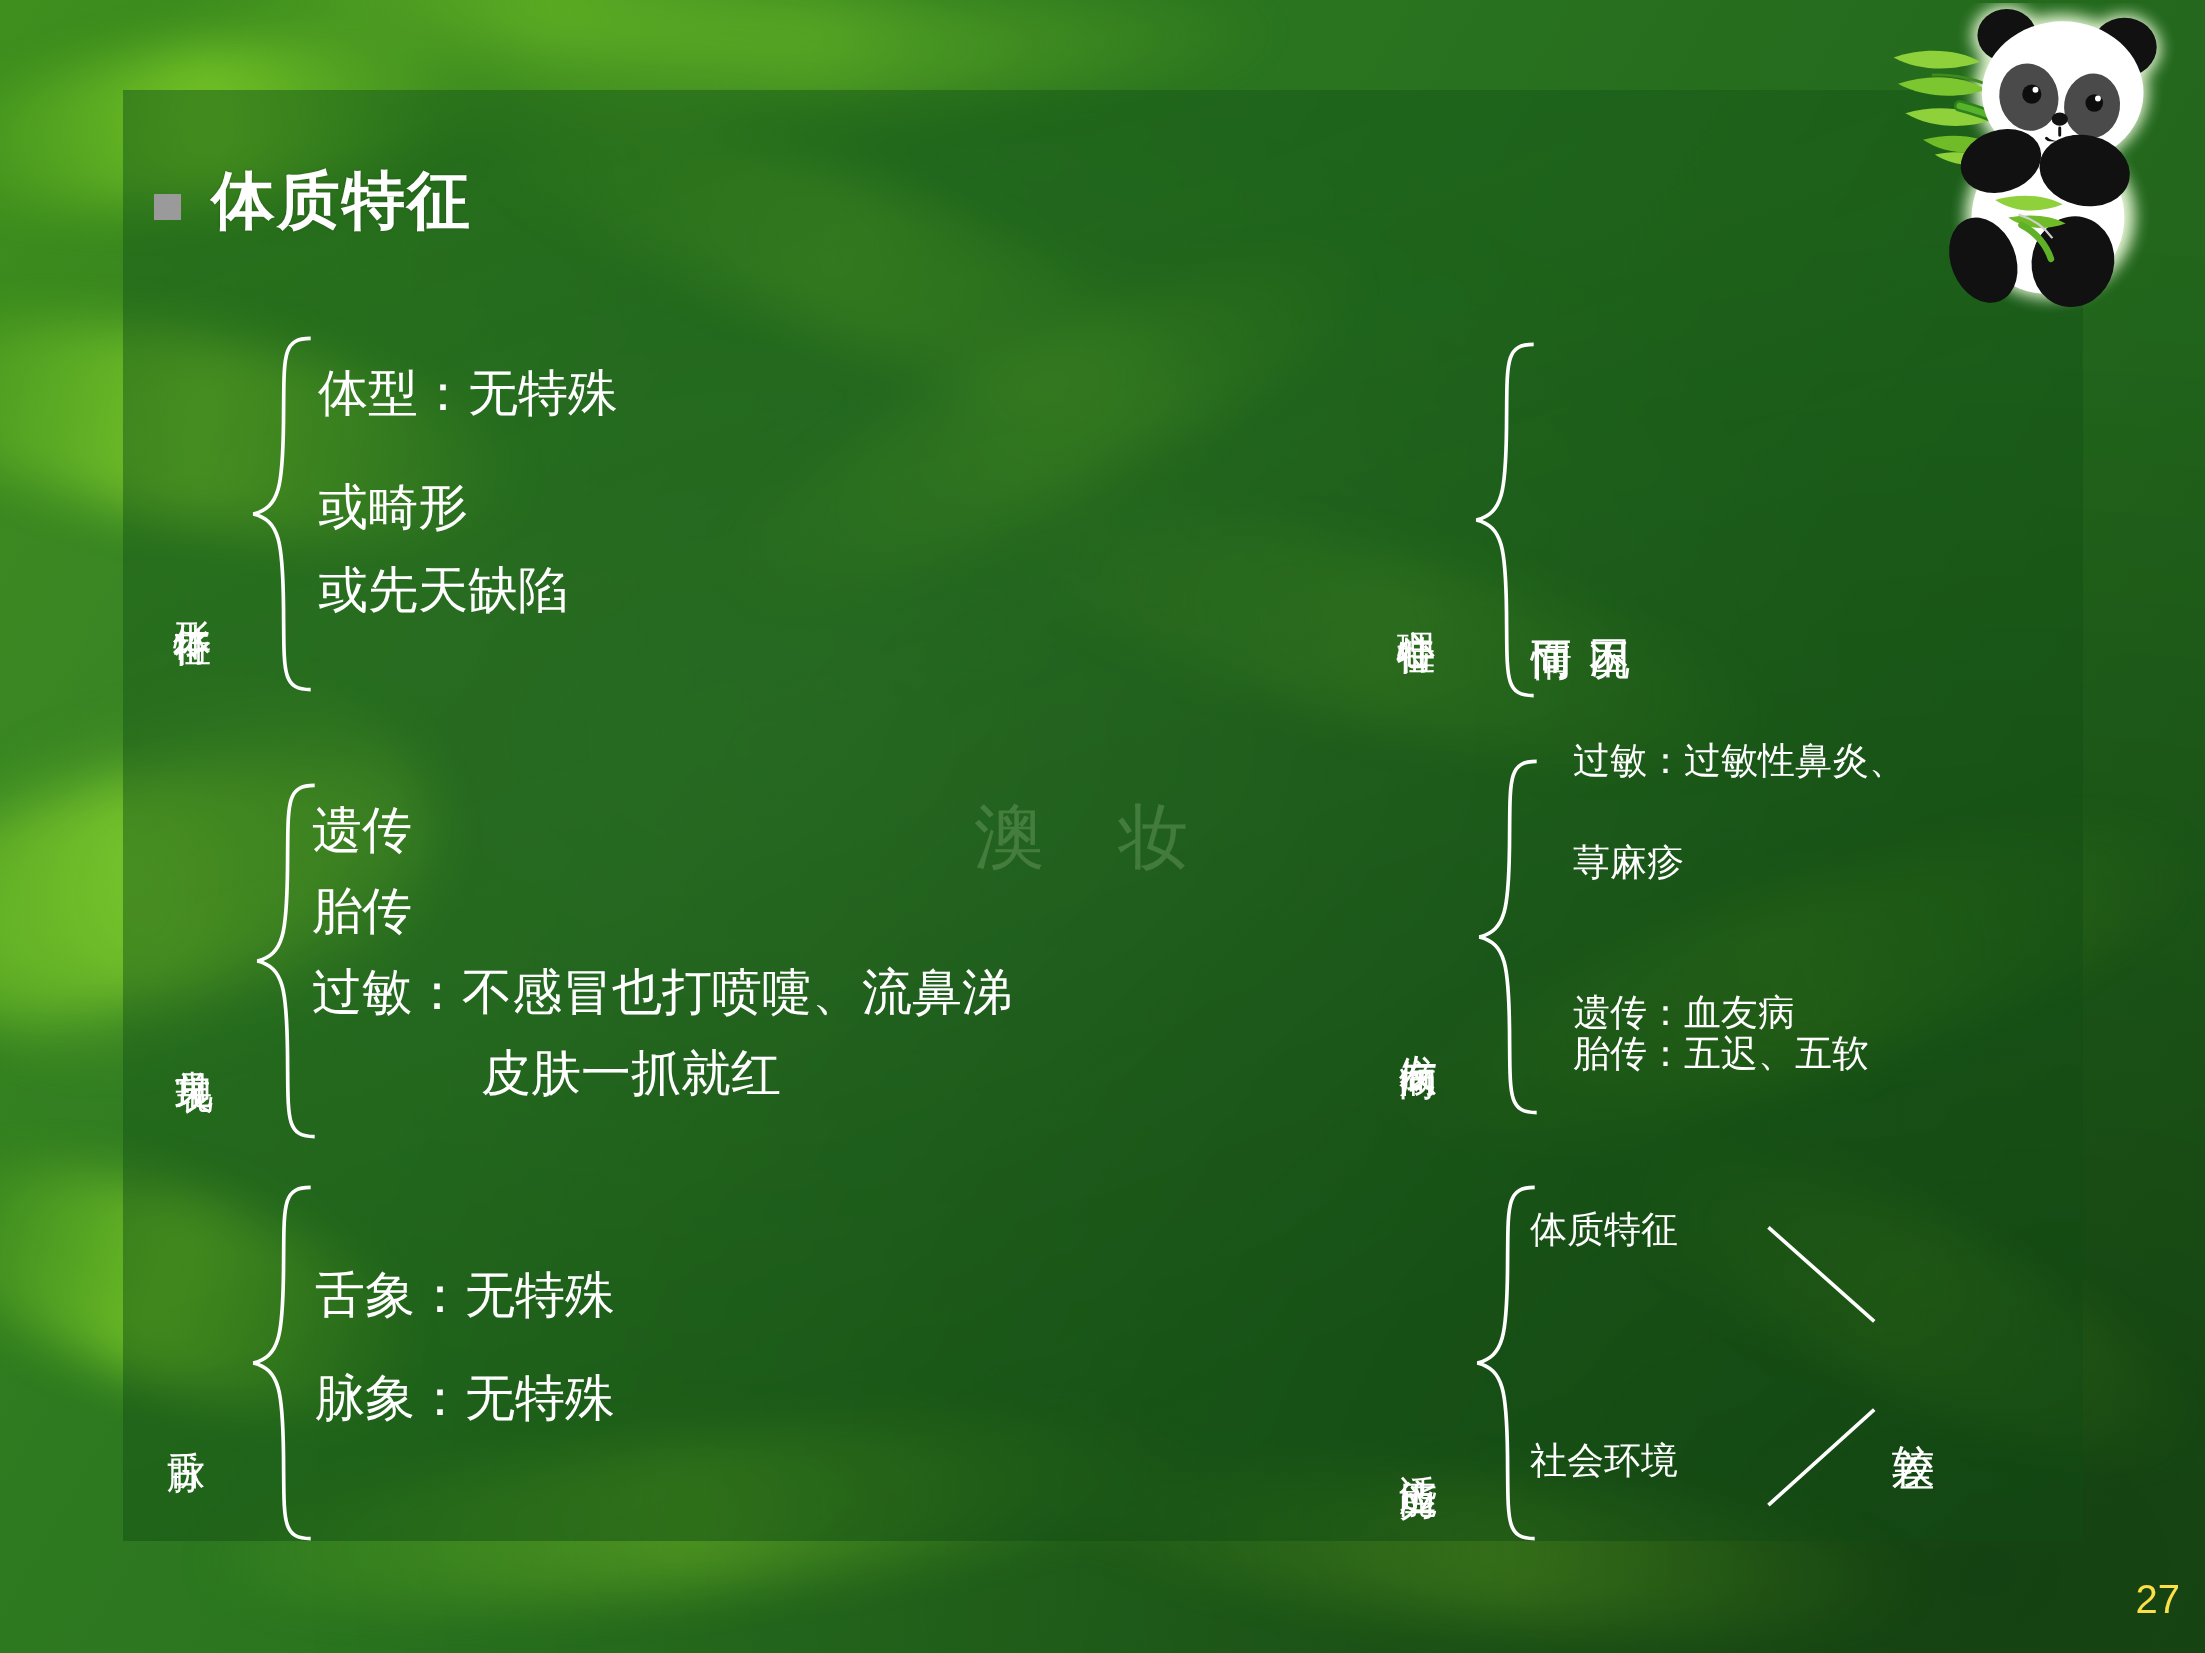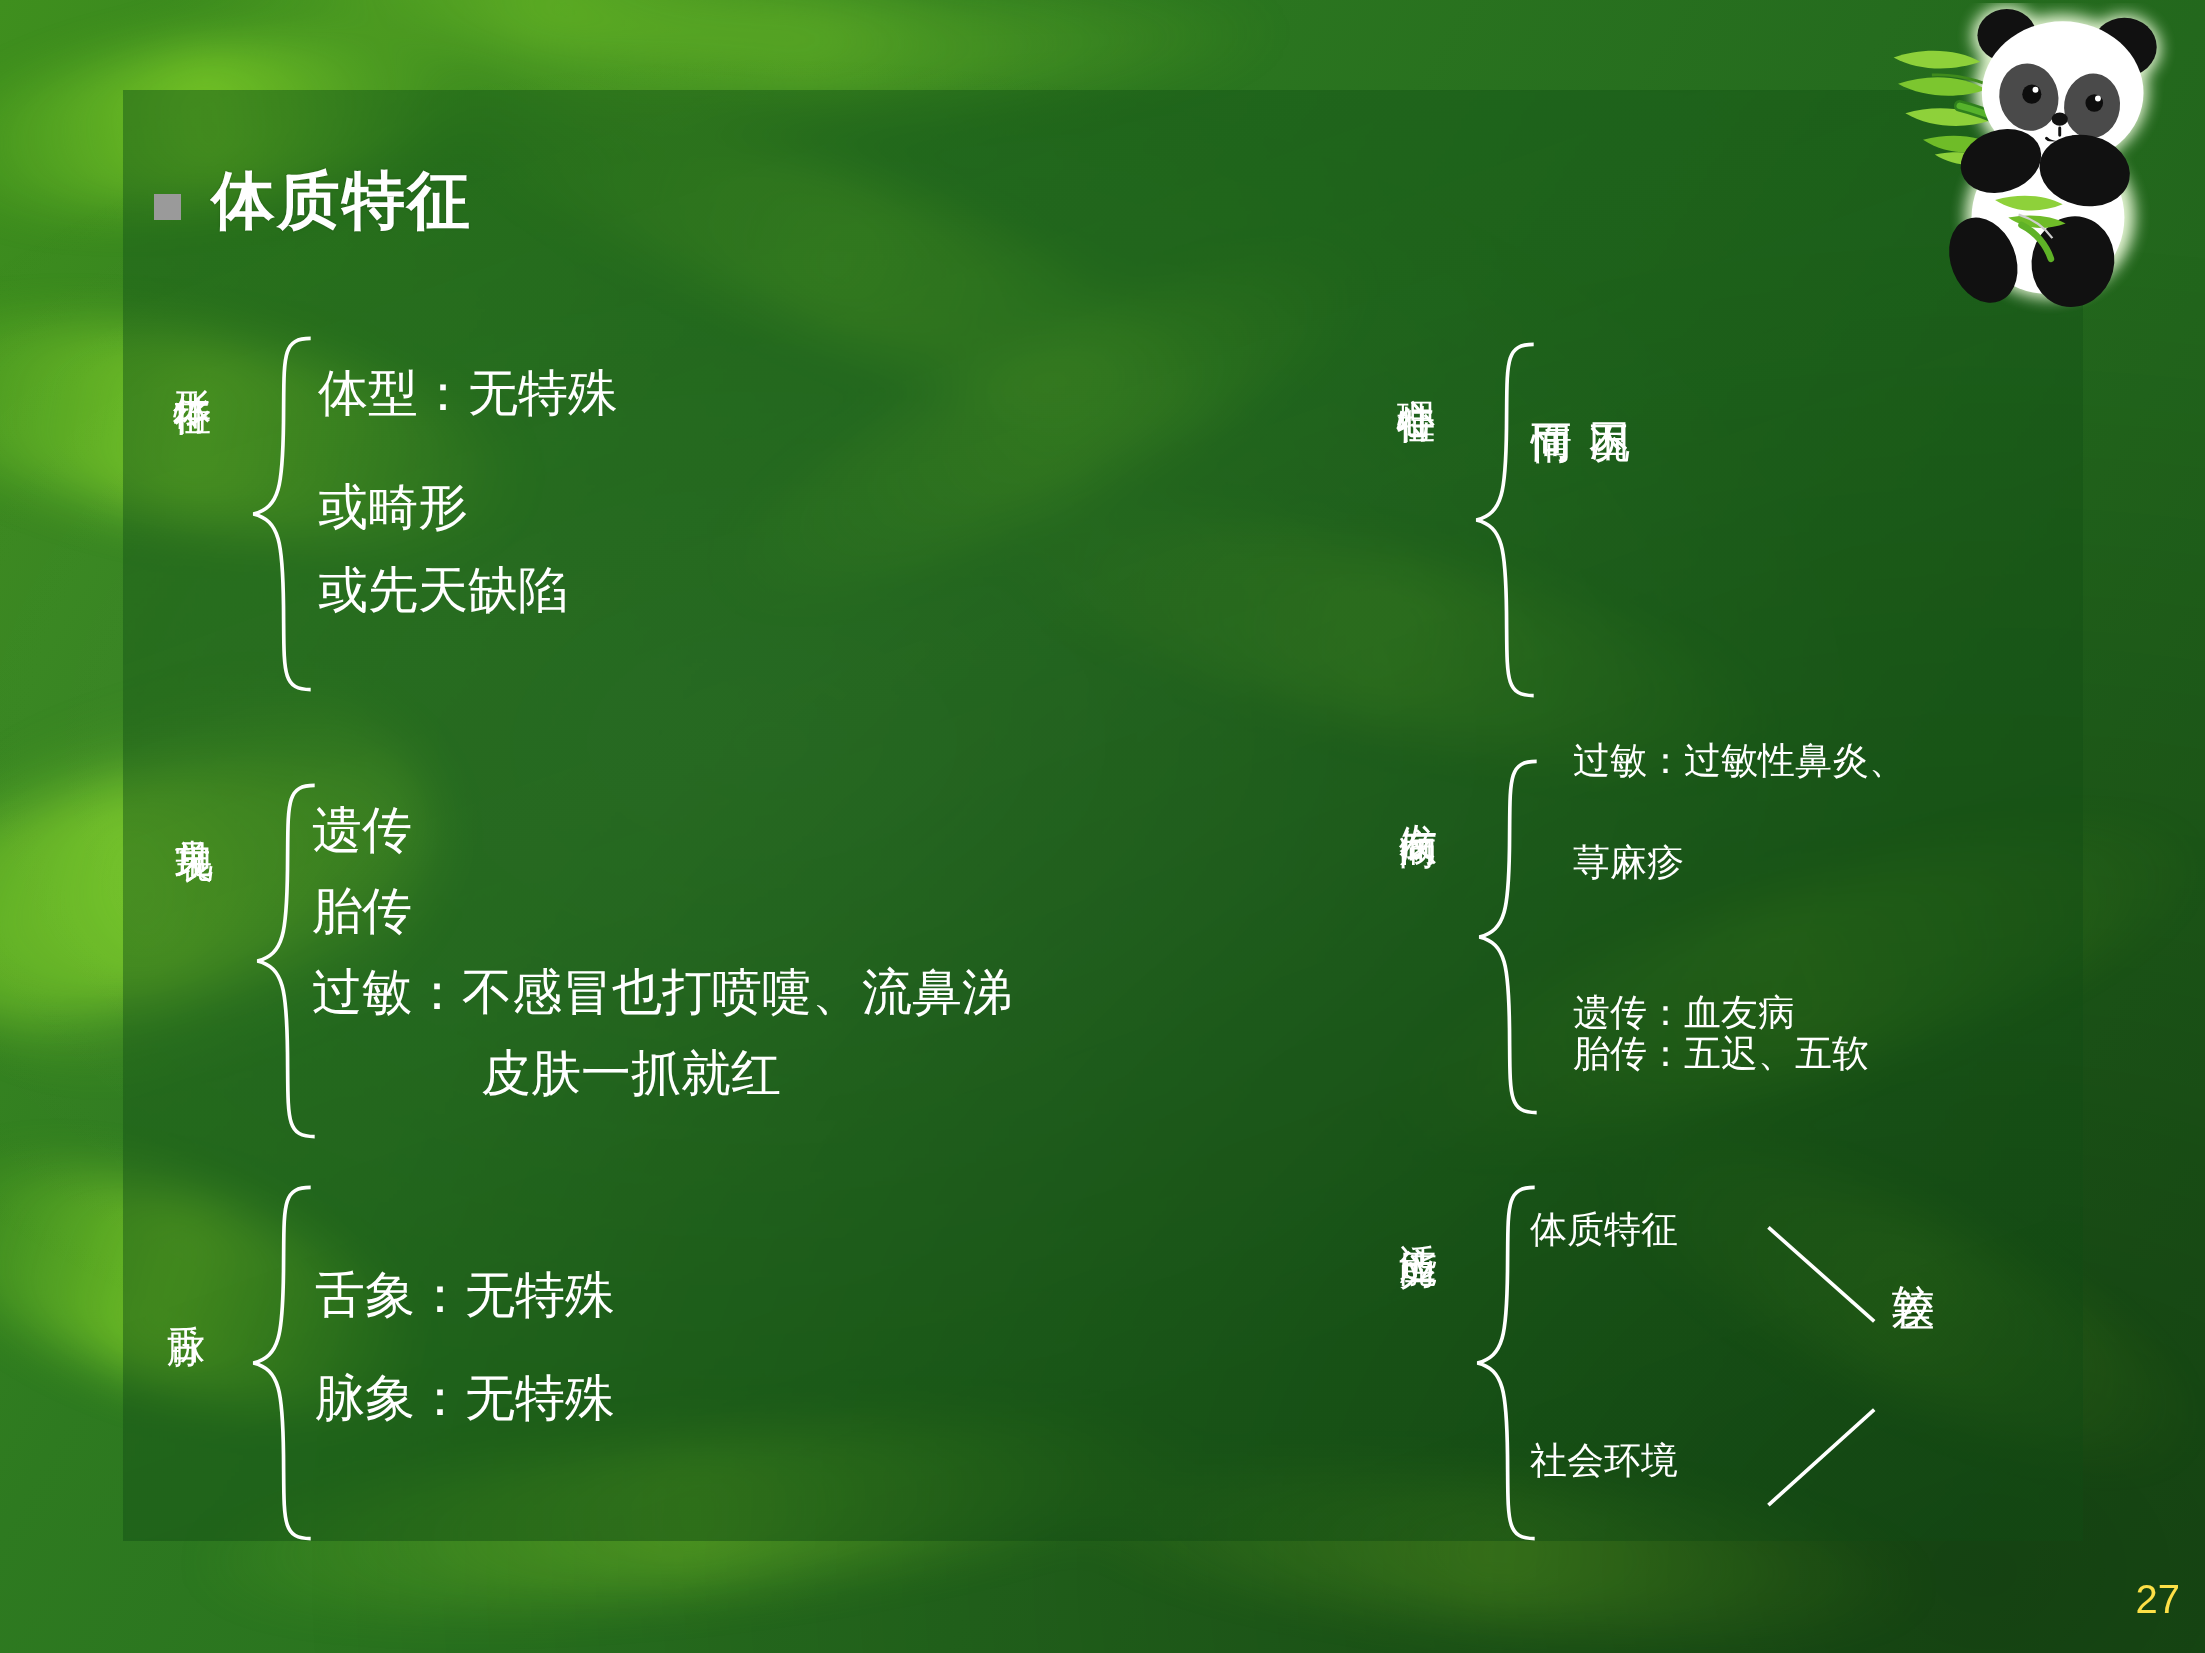--- a/index.html
+++ b/index.html
@@ -61,6 +61,7 @@
   .cn{
     font-family:"DejaVu Serif","Liberation Serif",serif;
     color:#ffffff;
+    text-align:right;
   }
 
   

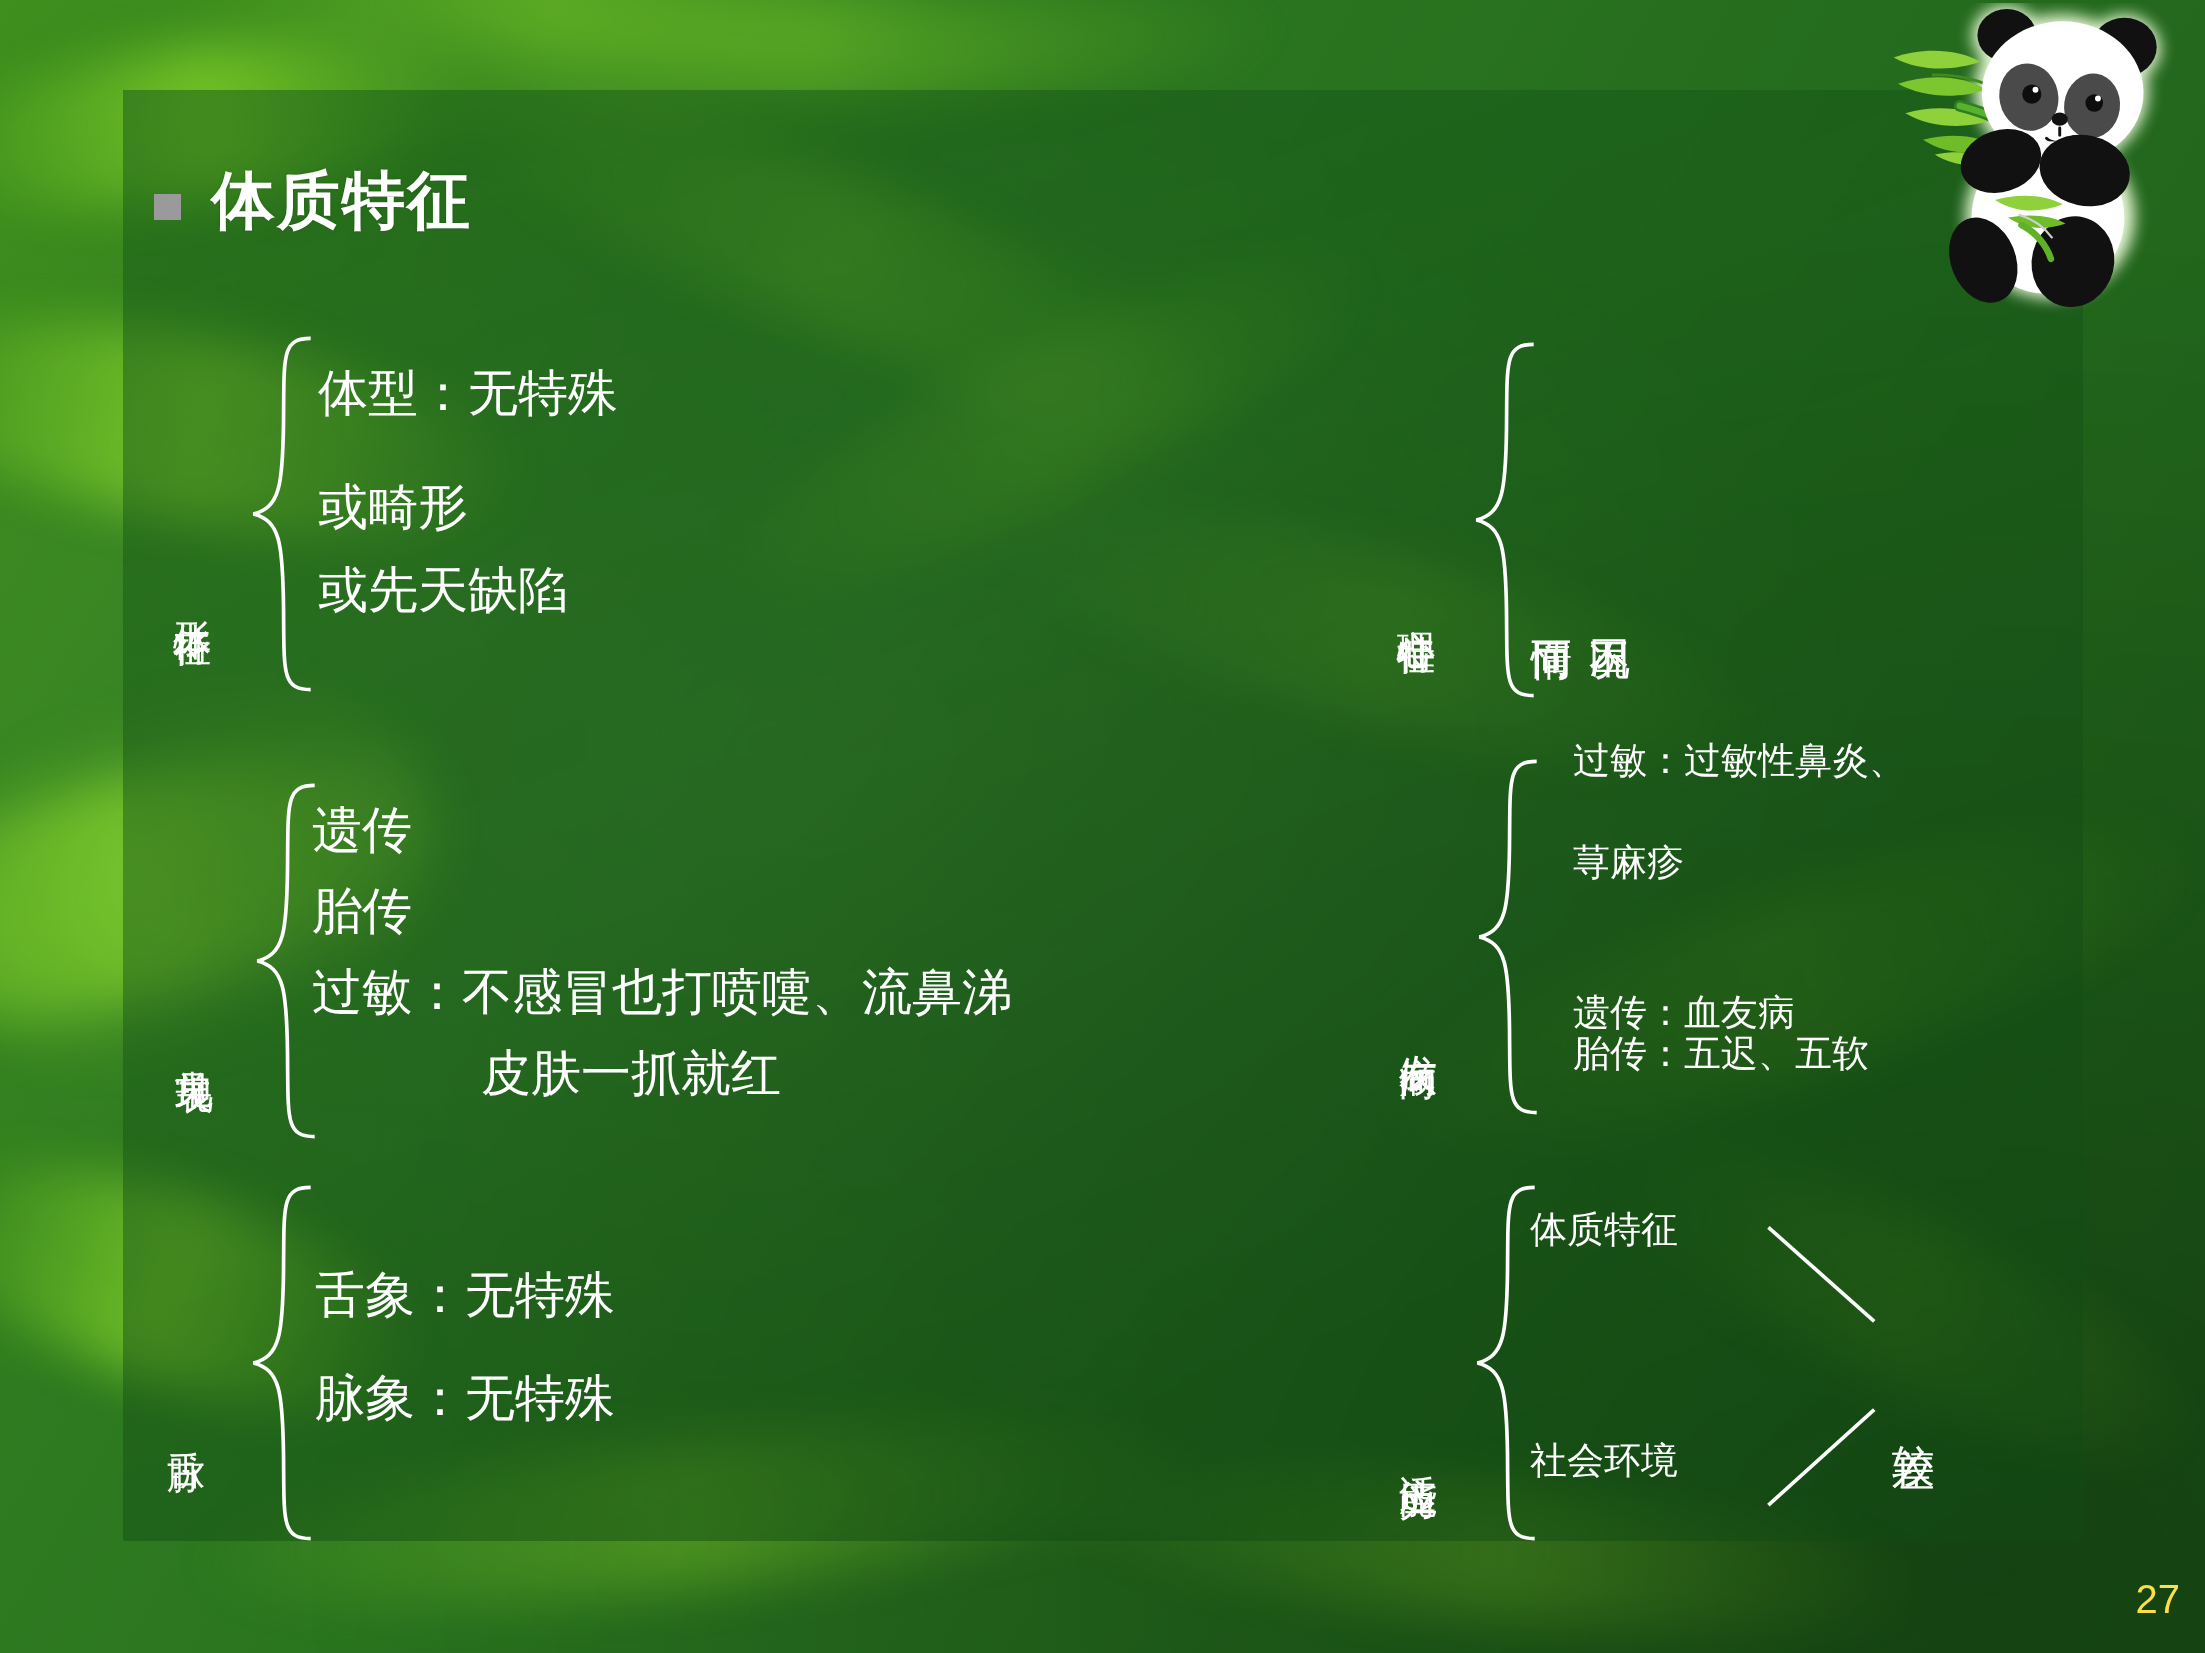--- a/index.html
+++ b/index.html
@@ -135,6 +135,7 @@
 
   <div class="panel"></div>
 
+  <div class="watermark">澳 妆</div>
 
   <div class="title-row">
     <div class="bullet-sq"></div>

